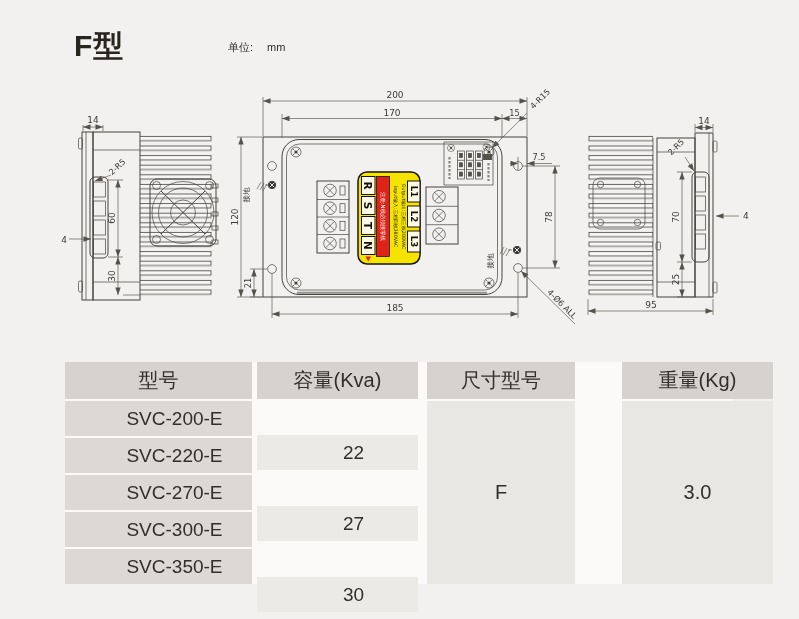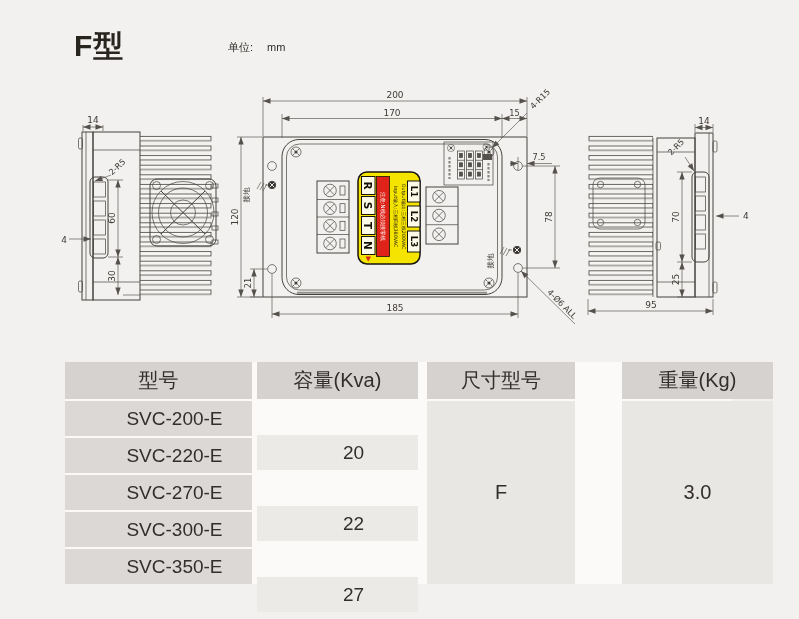--- a/index.html
+++ b/index.html
@@ -306,7 +306,6 @@
     </div>
     <div class="tcol c2" style="left:192px;width:161px;gap:36px;">
       <div class="cell th">容量(Kva)</div>
-      <div class="cell td">20</div>
       <div class="cell td">22</div>
       <div class="cell td">27</div>
       <div class="cell td">30</div>

